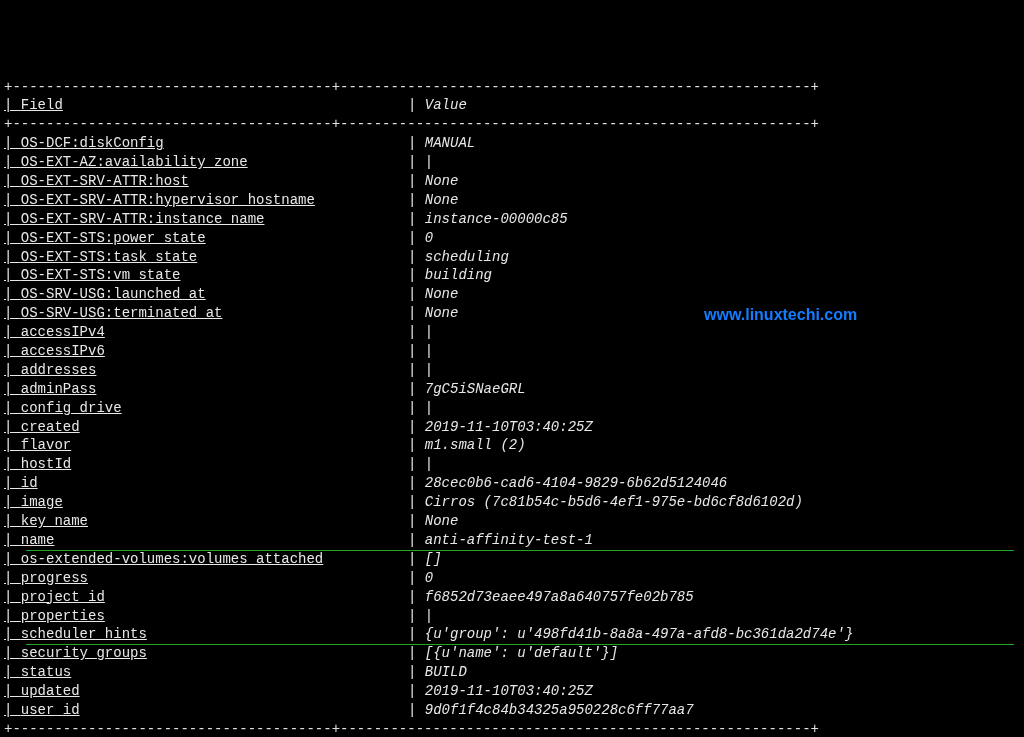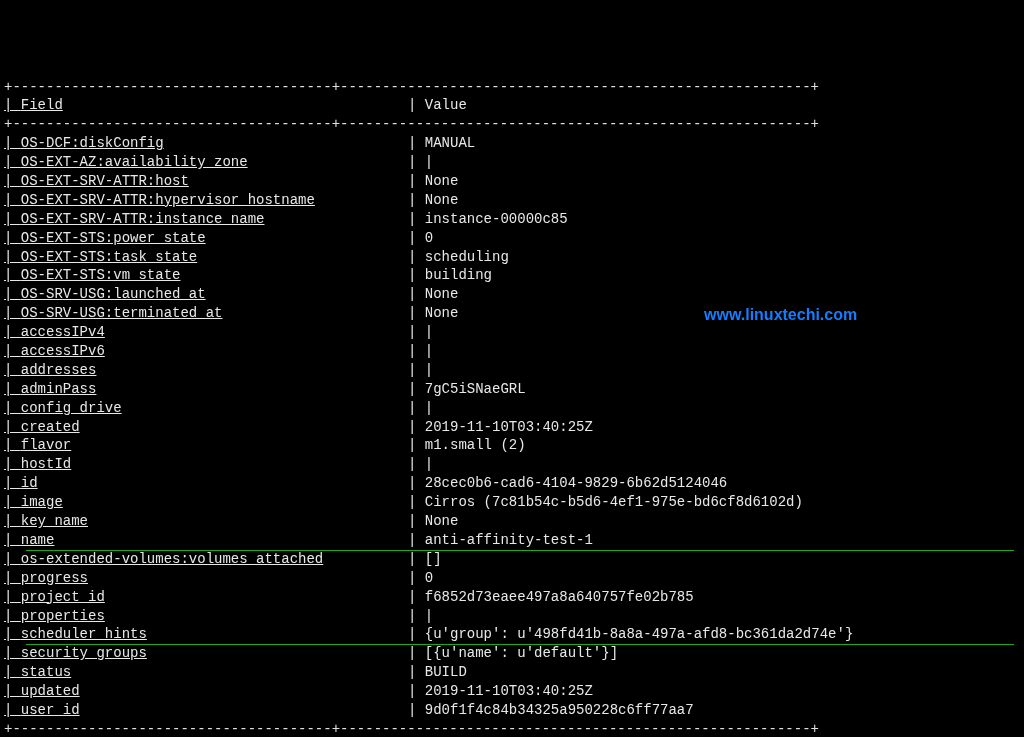--- a/index.html
+++ b/index.html
@@ -17,7 +17,7 @@
     }
     .row { display: block; height: 18.9px; }
     .field-col { display:inline-block; width: 404px; vertical-align: top; text-decoration: underline; }
-    .val-col   { display:inline-block; width: 580px; vertical-align: top; }
+    .val-col   { display:inline-block; width: 580px; vertical-align: top; font-style: italic; }
     .sep { letter-spacing: 0; color:#e0e0e0; }
     .watermark { color:#147dff; font-family: Arial, sans-serif; font-size:16px; font-weight:bold; }
     .green-underline::after{

